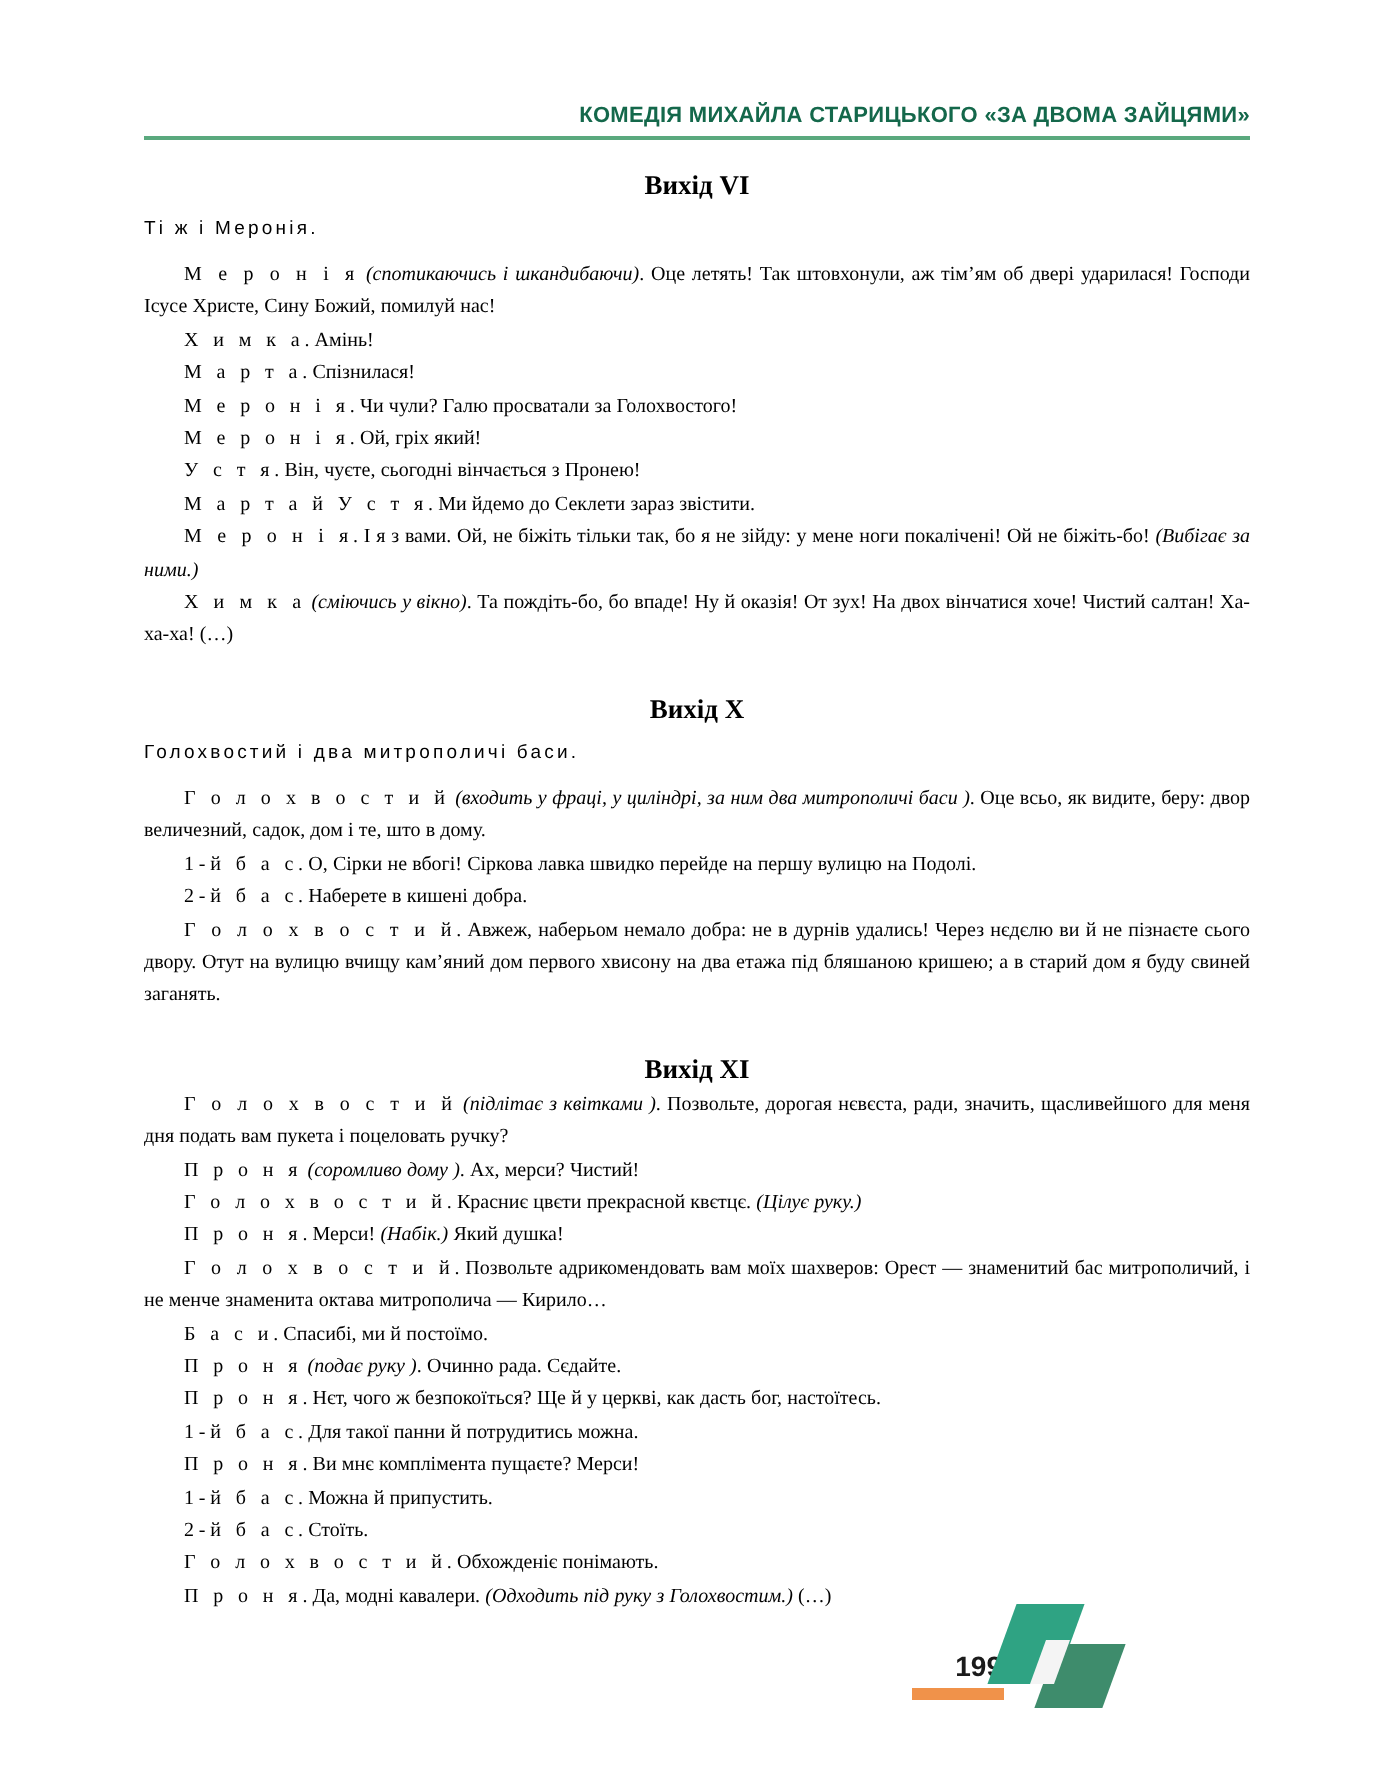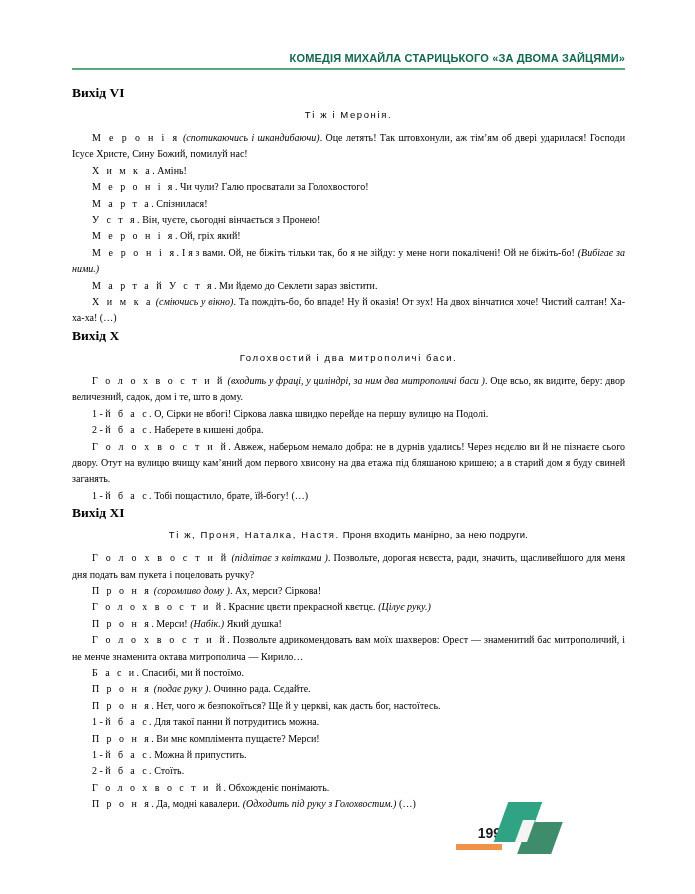--- a/index.html
+++ b/index.html
@@ -57,6 +57,7 @@
   }
 
   .scene-title {
+    text-align: center;
     font-family: "Liberation Serif", "DejaVu Serif", serif;
     font-weight: bold;
     font-size: 13.5px;

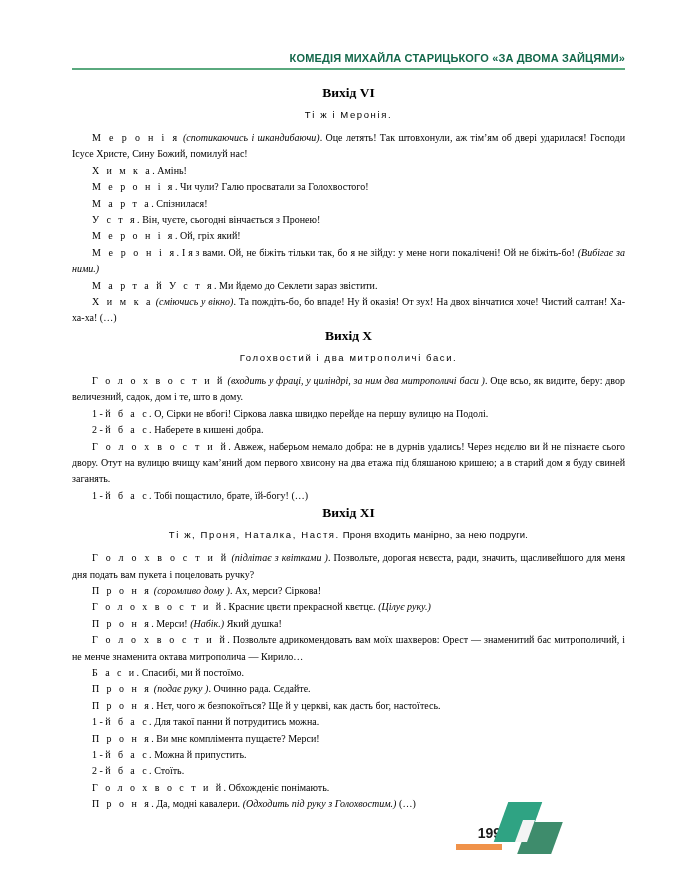--- a/index.html
+++ b/index.html
@@ -67,7 +67,7 @@
   .scene-title.gap-before { }
 
   .scene-cast {
-    text-align: center;
+    text-align: left;
     font-family: "Liberation Sans", "DejaVu Sans", sans-serif;
     font-size: 9.5px;
     line-height: 15px;

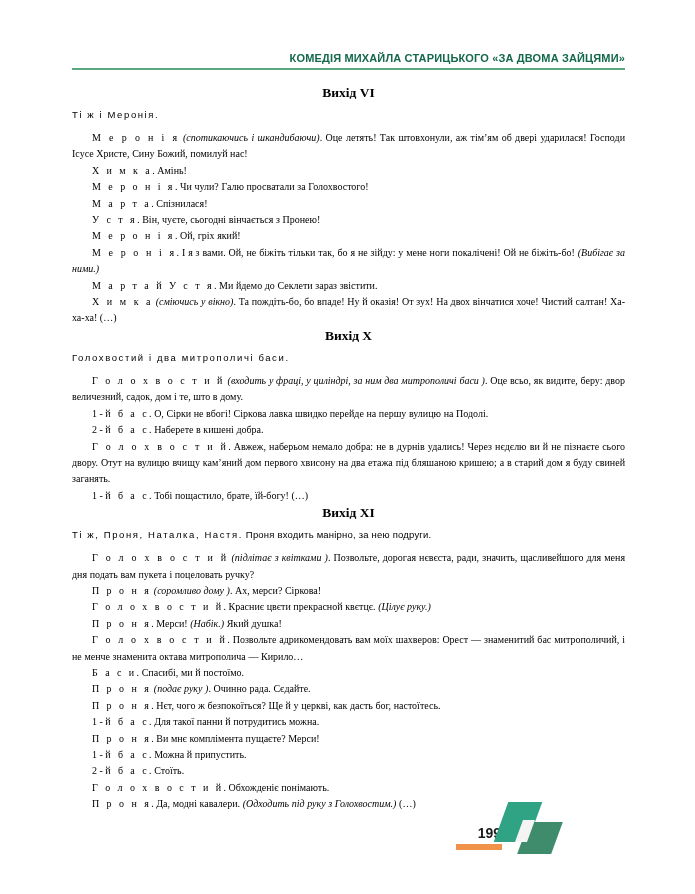--- a/index.html
+++ b/index.html
@@ -166,8 +166,8 @@
       <div class="scene-cast"><span>Ті ж і Меронія.</span></div>
       <p class="line"><span class="spk">М е р о н і я</span> <em>(спотикаючись і шкандибаючи)</em><span>. Оце летять! Так штовхонули, аж тім’ям об двері ударилася! Господи Ісусе Христе, Сину Божий, помилуй нас!</span></p>
       <p class="line"><span class="spk">Х и м к а</span><span>. Амінь!</span></p>
+      <p class="line"><span class="spk">М а р т а</span><span>. Спізнилася!</span></p>
       <p class="line"><span class="spk">М е р о н і я</span><span>. Чи чули? Галю просватали за Голохвостого!</span></p>
-      <p class="line"><span class="spk">М а р т а</span><span>. Спізнилася!</span></p>
       <p class="line"><span class="spk">У с т я</span><span>. Він, чуєте, сьогодні вінчається з Пронею!</span></p>
       <p class="line"><span class="spk">М е р о н і я</span><span>. Ой, гріх який!</span></p>
       <p class="line"><span class="spk">М е р о н і я</span><span>. І я з вами. Ой, не біжіть тільки так, бо я не зійду: у мене ноги покалічені! Ой не біжіть-бо! </span><em>(Вибігає за ними.)</em></p>

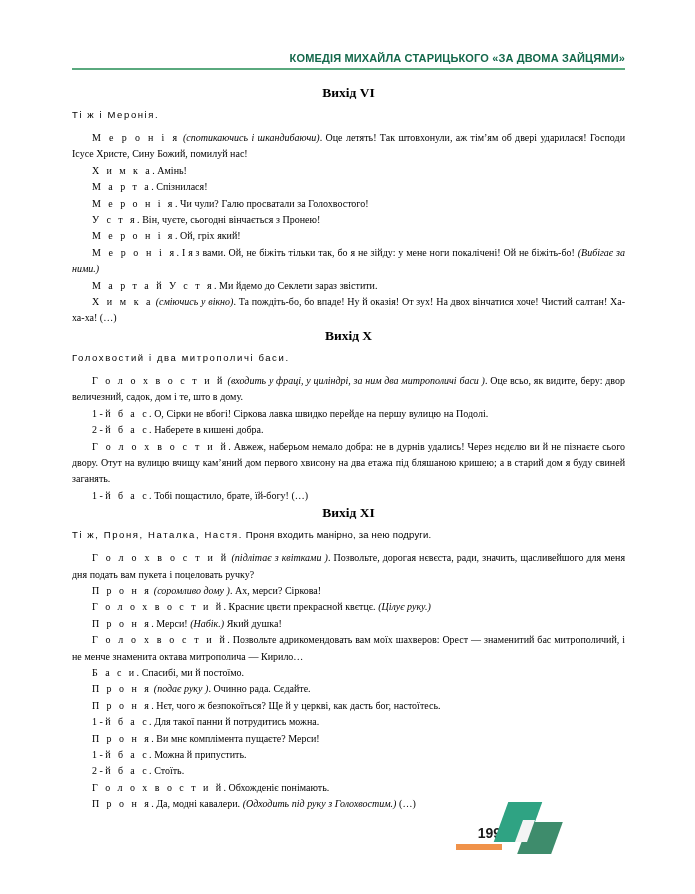--- a/index.html
+++ b/index.html
@@ -168,8 +168,8 @@
       <p class="line"><span class="spk">Х и м к а</span><span>. Амінь!</span></p>
       <p class="line"><span class="spk">М а р т а</span><span>. Спізнилася!</span></p>
       <p class="line"><span class="spk">М е р о н і я</span><span>. Чи чули? Галю просватали за Голохвостого!</span></p>
+      <p class="line"><span class="spk">М е р о н і я</span><span>. Ой, гріх який!</span></p>
       <p class="line"><span class="spk">У с т я</span><span>. Він, чуєте, сьогодні вінчається з Пронею!</span></p>
-      <p class="line"><span class="spk">М е р о н і я</span><span>. Ой, гріх який!</span></p>
       <p class="line"><span class="spk">М е р о н і я</span><span>. І я з вами. Ой, не біжіть тільки так, бо я не зійду: у мене ноги покалічені! Ой не біжіть-бо! </span><em>(Вибігає за ними.)</em></p>
       <p class="line"><span class="spk">М а р т а  й  У с т я</span><span>. Ми йдемо до Секлети зараз звістити.</span></p>
       <p class="line"><span class="spk">Х и м к а</span> <em>(сміючись у вікно)</em><span>. Та пождіть-бо, бо впаде! Ну й оказія! От зух! На двох вінчатися хоче! Чистий салтан! Ха-ха-ха!  (…)</span></p>

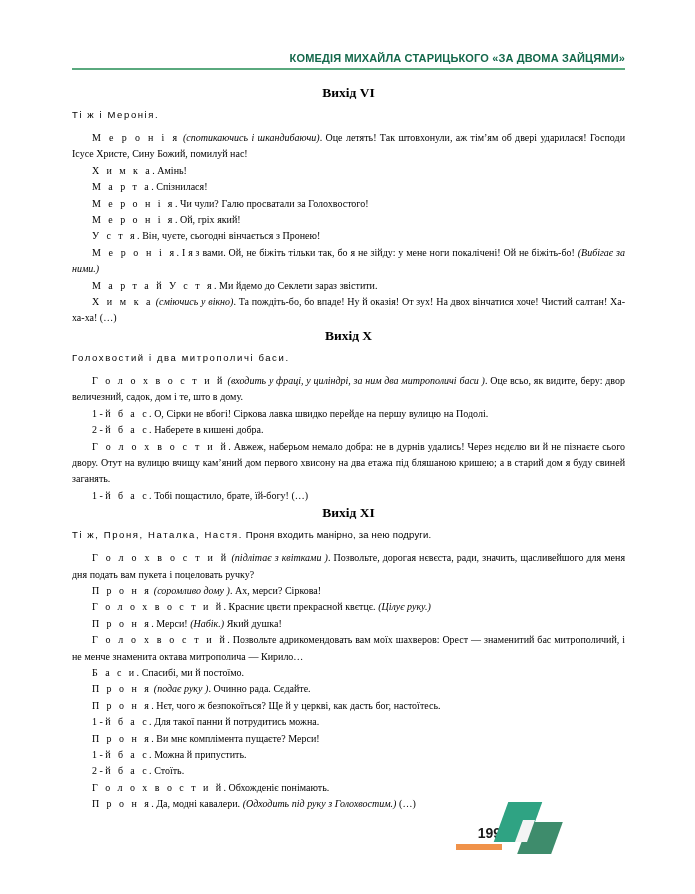--- a/index.html
+++ b/index.html
@@ -170,8 +170,8 @@
       <p class="line"><span class="spk">М е р о н і я</span><span>. Чи чули? Галю просватали за Голохвостого!</span></p>
       <p class="line"><span class="spk">М е р о н і я</span><span>. Ой, гріх який!</span></p>
       <p class="line"><span class="spk">У с т я</span><span>. Він, чуєте, сьогодні вінчається з Пронею!</span></p>
+      <p class="line"><span class="spk">М а р т а  й  У с т я</span><span>. Ми йдемо до Секлети зараз звістити.</span></p>
       <p class="line"><span class="spk">М е р о н і я</span><span>. І я з вами. Ой, не біжіть тільки так, бо я не зійду: у мене ноги покалічені! Ой не біжіть-бо! </span><em>(Вибігає за ними.)</em></p>
-      <p class="line"><span class="spk">М а р т а  й  У с т я</span><span>. Ми йдемо до Секлети зараз звістити.</span></p>
       <p class="line"><span class="spk">Х и м к а</span> <em>(сміючись у вікно)</em><span>. Та пождіть-бо, бо впаде! Ну й оказія! От зух! На двох вінчатися хоче! Чистий салтан! Ха-ха-ха!  (…)</span></p>
       <div class="scene-title gap-before">Вихід X</div>
       <div class="scene-cast"><span>Голохвостий і два митрополичі баси.</span></div>

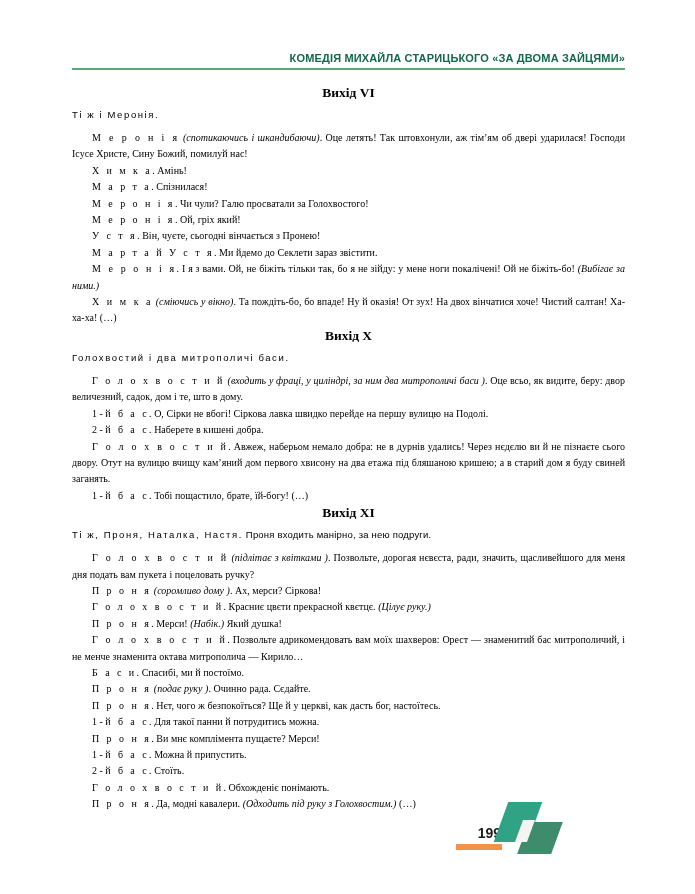--- a/index.html
+++ b/index.html
@@ -64,7 +64,7 @@
     line-height: 17px;
     margin: 0 0 2px 0;
   }
-  .scene-title.gap-before { }
+  .scene-title.gap-before { margin-top: 19px; }
 
   .scene-cast {
     text-align: left;

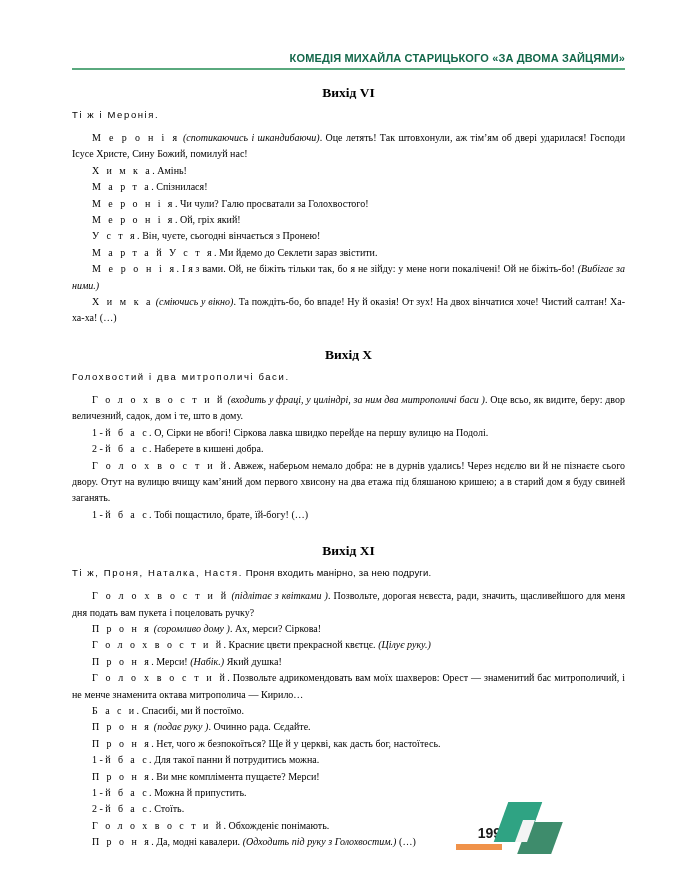--- a/index.html
+++ b/index.html
@@ -179,7 +179,6 @@
       <p class="line"><span class="spk">1-й б а с</span><span>. О, Сірки не вбогі! Сіркова лавка швидко перейде на першу вулицю на Подолі.</span></p>
       <p class="line"><span class="spk">2-й б а с</span><span>. Наберете в кишені добра.</span></p>
       <p class="line"><span class="spk">Г о л о х в о с т и й</span><span>. Авжеж, наберьом немало добра: не в дурнів удались! Через нєдєлю ви й не пізнаєте сього двору. Отут на вулицю вчищу кам’яний дом первого хвисону на два етажа під бляшаною кришею; а в старий дом я буду свиней заганять.</span></p>
-      <p class="line"><span class="spk">1-й б а с</span><span>. Тобі пощастило, брате, їй-богу!  (…)</span></p>
       <div class="scene-title gap-before">Вихід XI</div>
       <div class="scene-cast"><span>Ті ж,  Проня,  Наталка,  Настя.</span><span class="tight"> Проня входить манірно, за нею подруги.</span></div>
       <p class="line"><span class="spk">Г о л о х в о с т и й</span> <em>(підлітає з квітками )</em><span>. Позвольте, дорогая нєвєста, ради, значить, щасливейшого для меня дня подать вам пукета і поцеловать ручку?</span></p>

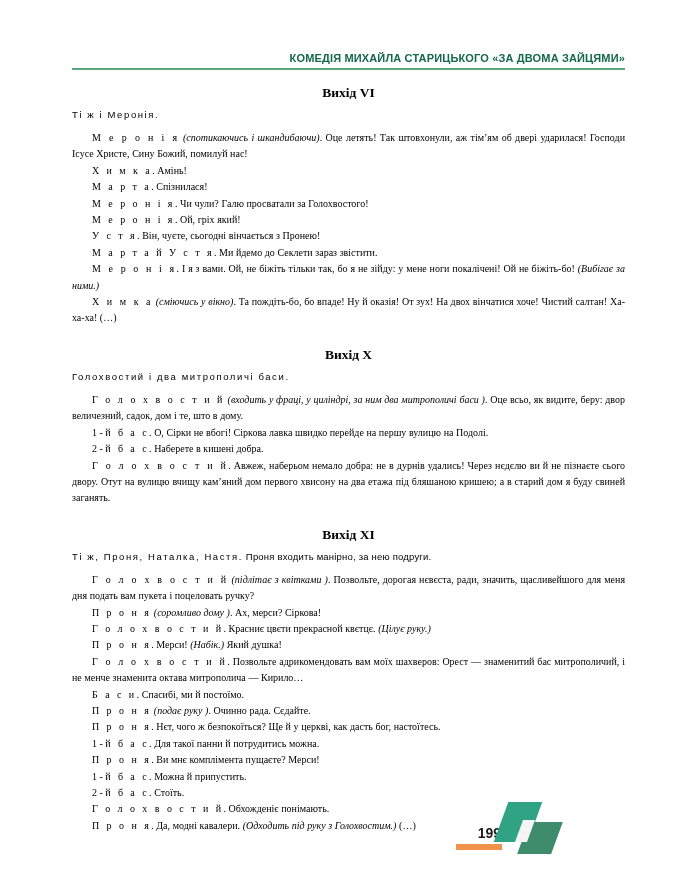--- a/index.html
+++ b/index.html
@@ -180,7 +180,6 @@
       <p class="line"><span class="spk">2-й б а с</span><span>. Наберете в кишені добра.</span></p>
       <p class="line"><span class="spk">Г о л о х в о с т и й</span><span>. Авжеж, наберьом немало добра: не в дурнів удались! Через нєдєлю ви й не пізнаєте сього двору. Отут на вулицю вчищу кам’яний дом первого хвисону на два етажа під бляшаною кришею; а в старий дом я буду свиней заганять.</span></p>
       <div class="scene-title gap-before">Вихід XI</div>
-      <div class="scene-cast"><span>Ті ж,  Проня,  Наталка,  Настя.</span><span class="tight"> Проня входить манірно, за нею подруги.</span></div>
       <p class="line"><span class="spk">Г о л о х в о с т и й</span> <em>(підлітає з квітками )</em><span>. Позвольте, дорогая нєвєста, ради, значить, щасливейшого для меня дня подать вам пукета і поцеловать ручку?</span></p>
       <p class="line"><span class="spk">П р о н я</span> <em>(соромливо дому )</em><span>. Ах, мерси? Сіркова!</span></p>
       <p class="line"><span class="spk">Г о л о х в о с т и й</span><span>. Красниє цвєти прекрасной квєтцє. </span><em>(Цілує руку.)</em></p>

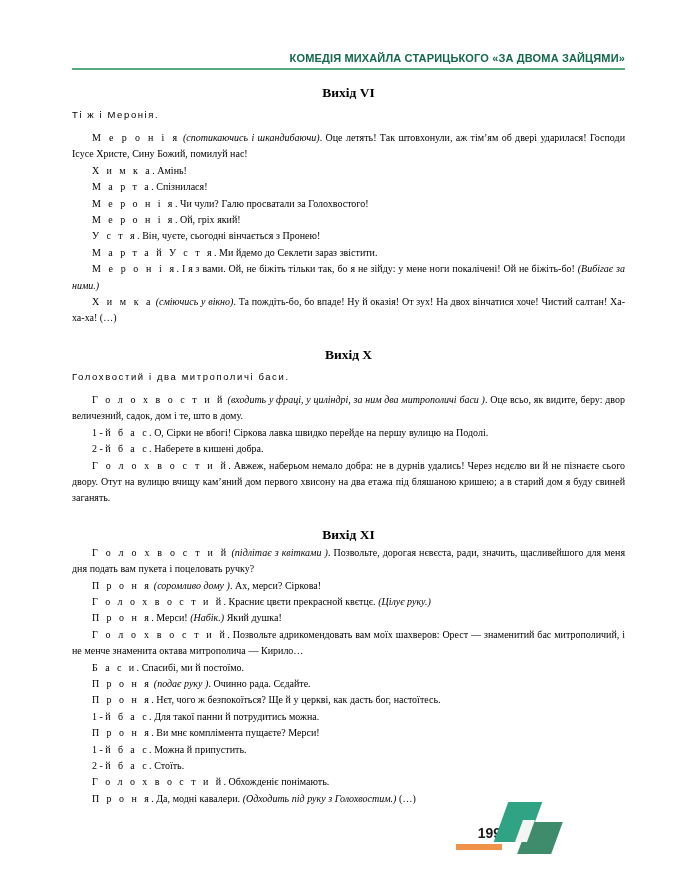--- a/index.html
+++ b/index.html
@@ -181,7 +181,7 @@
       <p class="line"><span class="spk">Г о л о х в о с т и й</span><span>. Авжеж, наберьом немало добра: не в дурнів удались! Через нєдєлю ви й не пізнаєте сього двору. Отут на вулицю вчищу кам’яний дом первого хвисону на два етажа під бляшаною кришею; а в старий дом я буду свиней заганять.</span></p>
       <div class="scene-title gap-before">Вихід XI</div>
       <p class="line"><span class="spk">Г о л о х в о с т и й</span> <em>(підлітає з квітками )</em><span>. Позвольте, дорогая нєвєста, ради, значить, щасливейшого для меня дня подать вам пукета і поцеловать ручку?</span></p>
-      <p class="line"><span class="spk">П р о н я</span> <em>(соромливо дому )</em><span>. Ах, мерси? Сіркова!</span></p>
+      <p class="line"><span class="spk">П р о н я</span> <em>(соромливо дому )</em><span>. Ах, мерси? Чистий!</span></p>
       <p class="line"><span class="spk">Г о л о х в о с т и й</span><span>. Красниє цвєти прекрасной квєтцє. </span><em>(Цілує руку.)</em></p>
       <p class="line"><span class="spk">П р о н я</span><span>. Мерси! </span><em>(Набік.)</em><span> Який душка!</span></p>
       <p class="line"><span class="spk">Г о л о х в о с т и й</span><span>. Позвольте адрикомендовать вам моїх шахверов: Орест — знаменитий бас митрополичий, і не менче знаменита октава митрополича — Кирило…</span></p>

